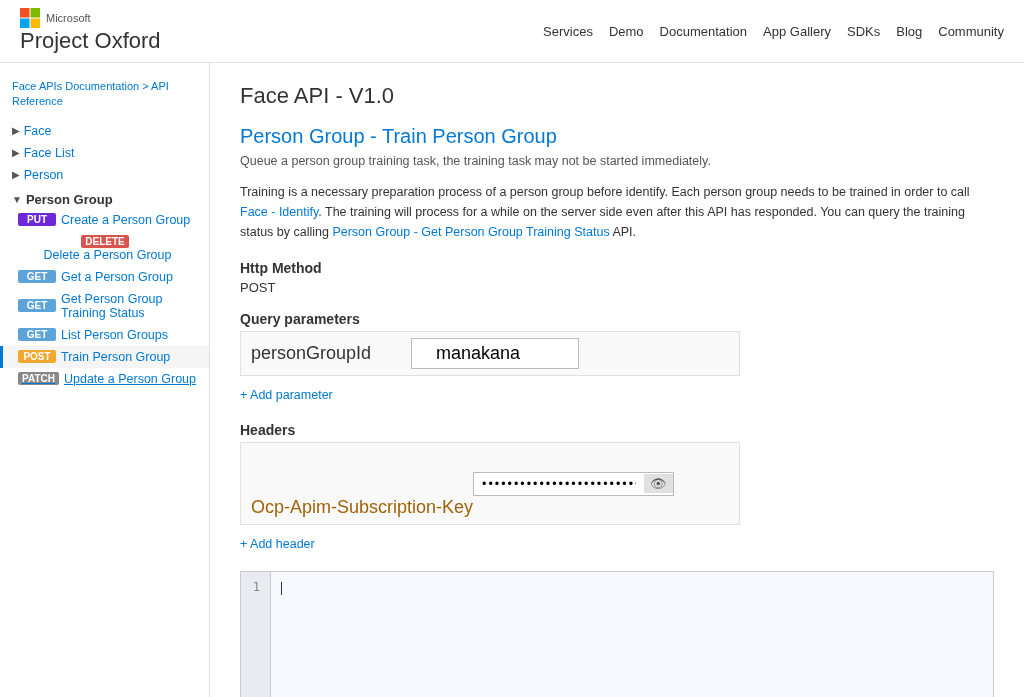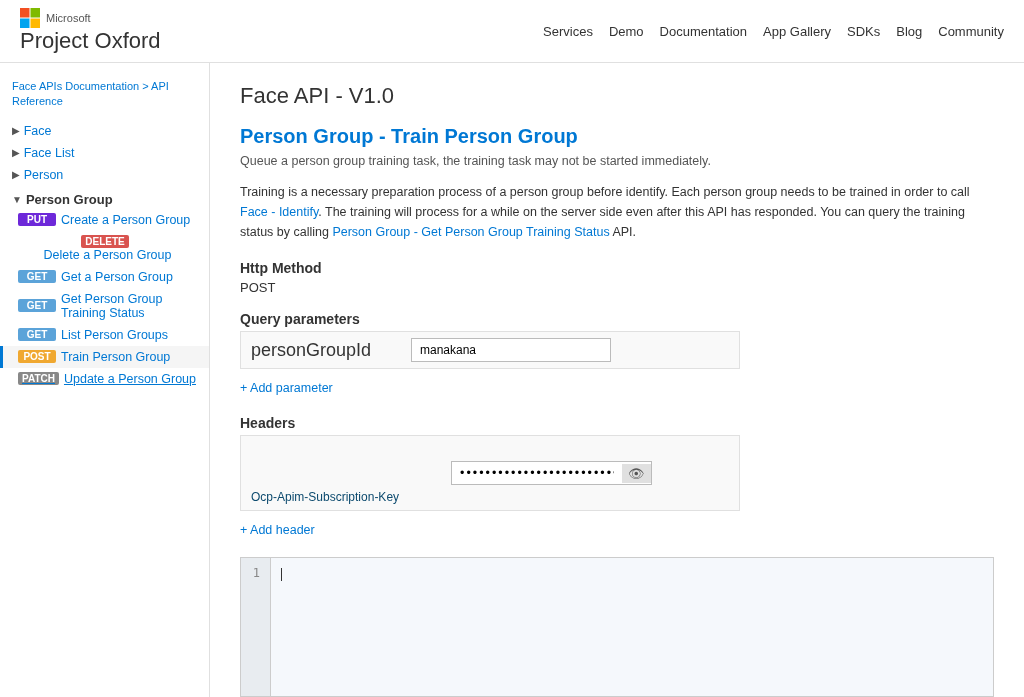--- a/index.html
+++ b/index.html
@@ -92,7 +92,7 @@
     .section-title {
       font-size: 20px;
       color: #0078d4;
-      font-weight: 700;
+      font-weight: 400;
       margin-bottom: 6px;
     }
     .subtitle {

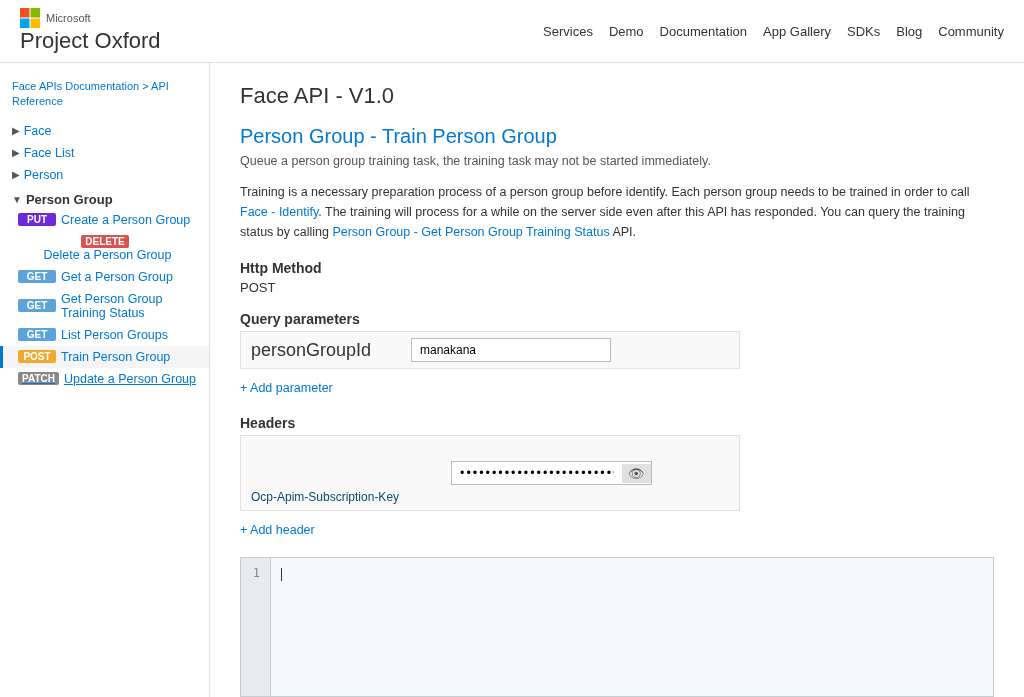--- a/index.html
+++ b/index.html
@@ -139,9 +139,9 @@
     }
     .param-input {
       border: 1px solid #bbb;
-      padding: 4px 8px;
-      font-size: 12px;
-      width: 200px;
+      padding: 4px 24px;
+      font-size: 18px;
+      width: 168px;
       outline: none;
     }
     .add-link {

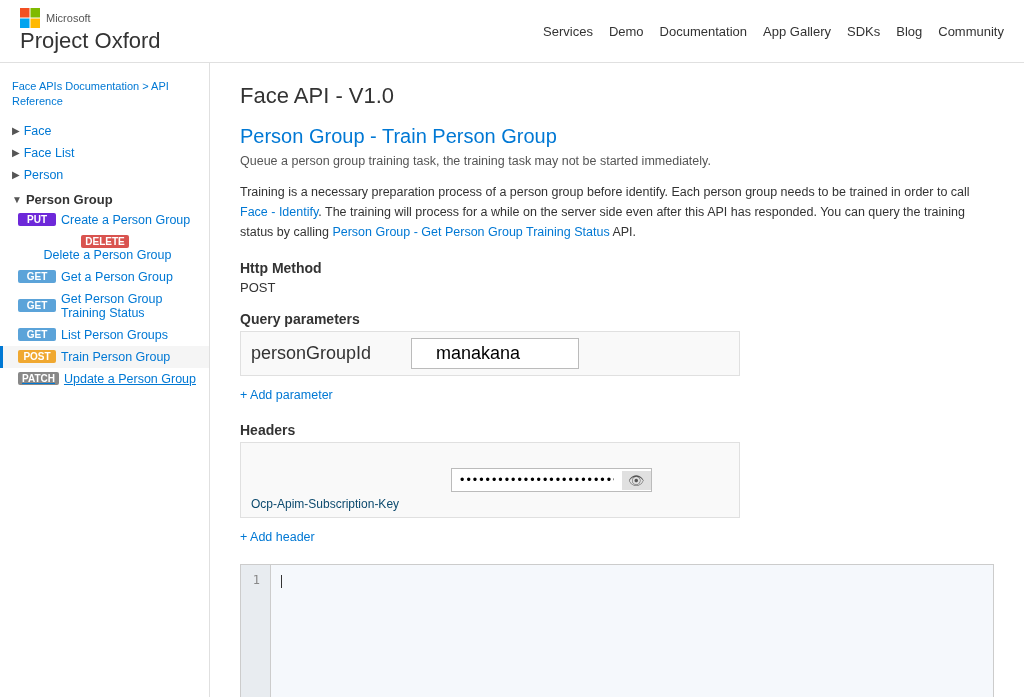--- a/index.html
+++ b/index.html
@@ -164,8 +164,8 @@
       max-width: 500px;
     }
     .header-name {
-      font-size: 12px;
-      color: #0c4a6e;
+      font-size: 18px;
+      color: #a16207;
       min-width: 200px;
       margin-top: 48px;
     }

